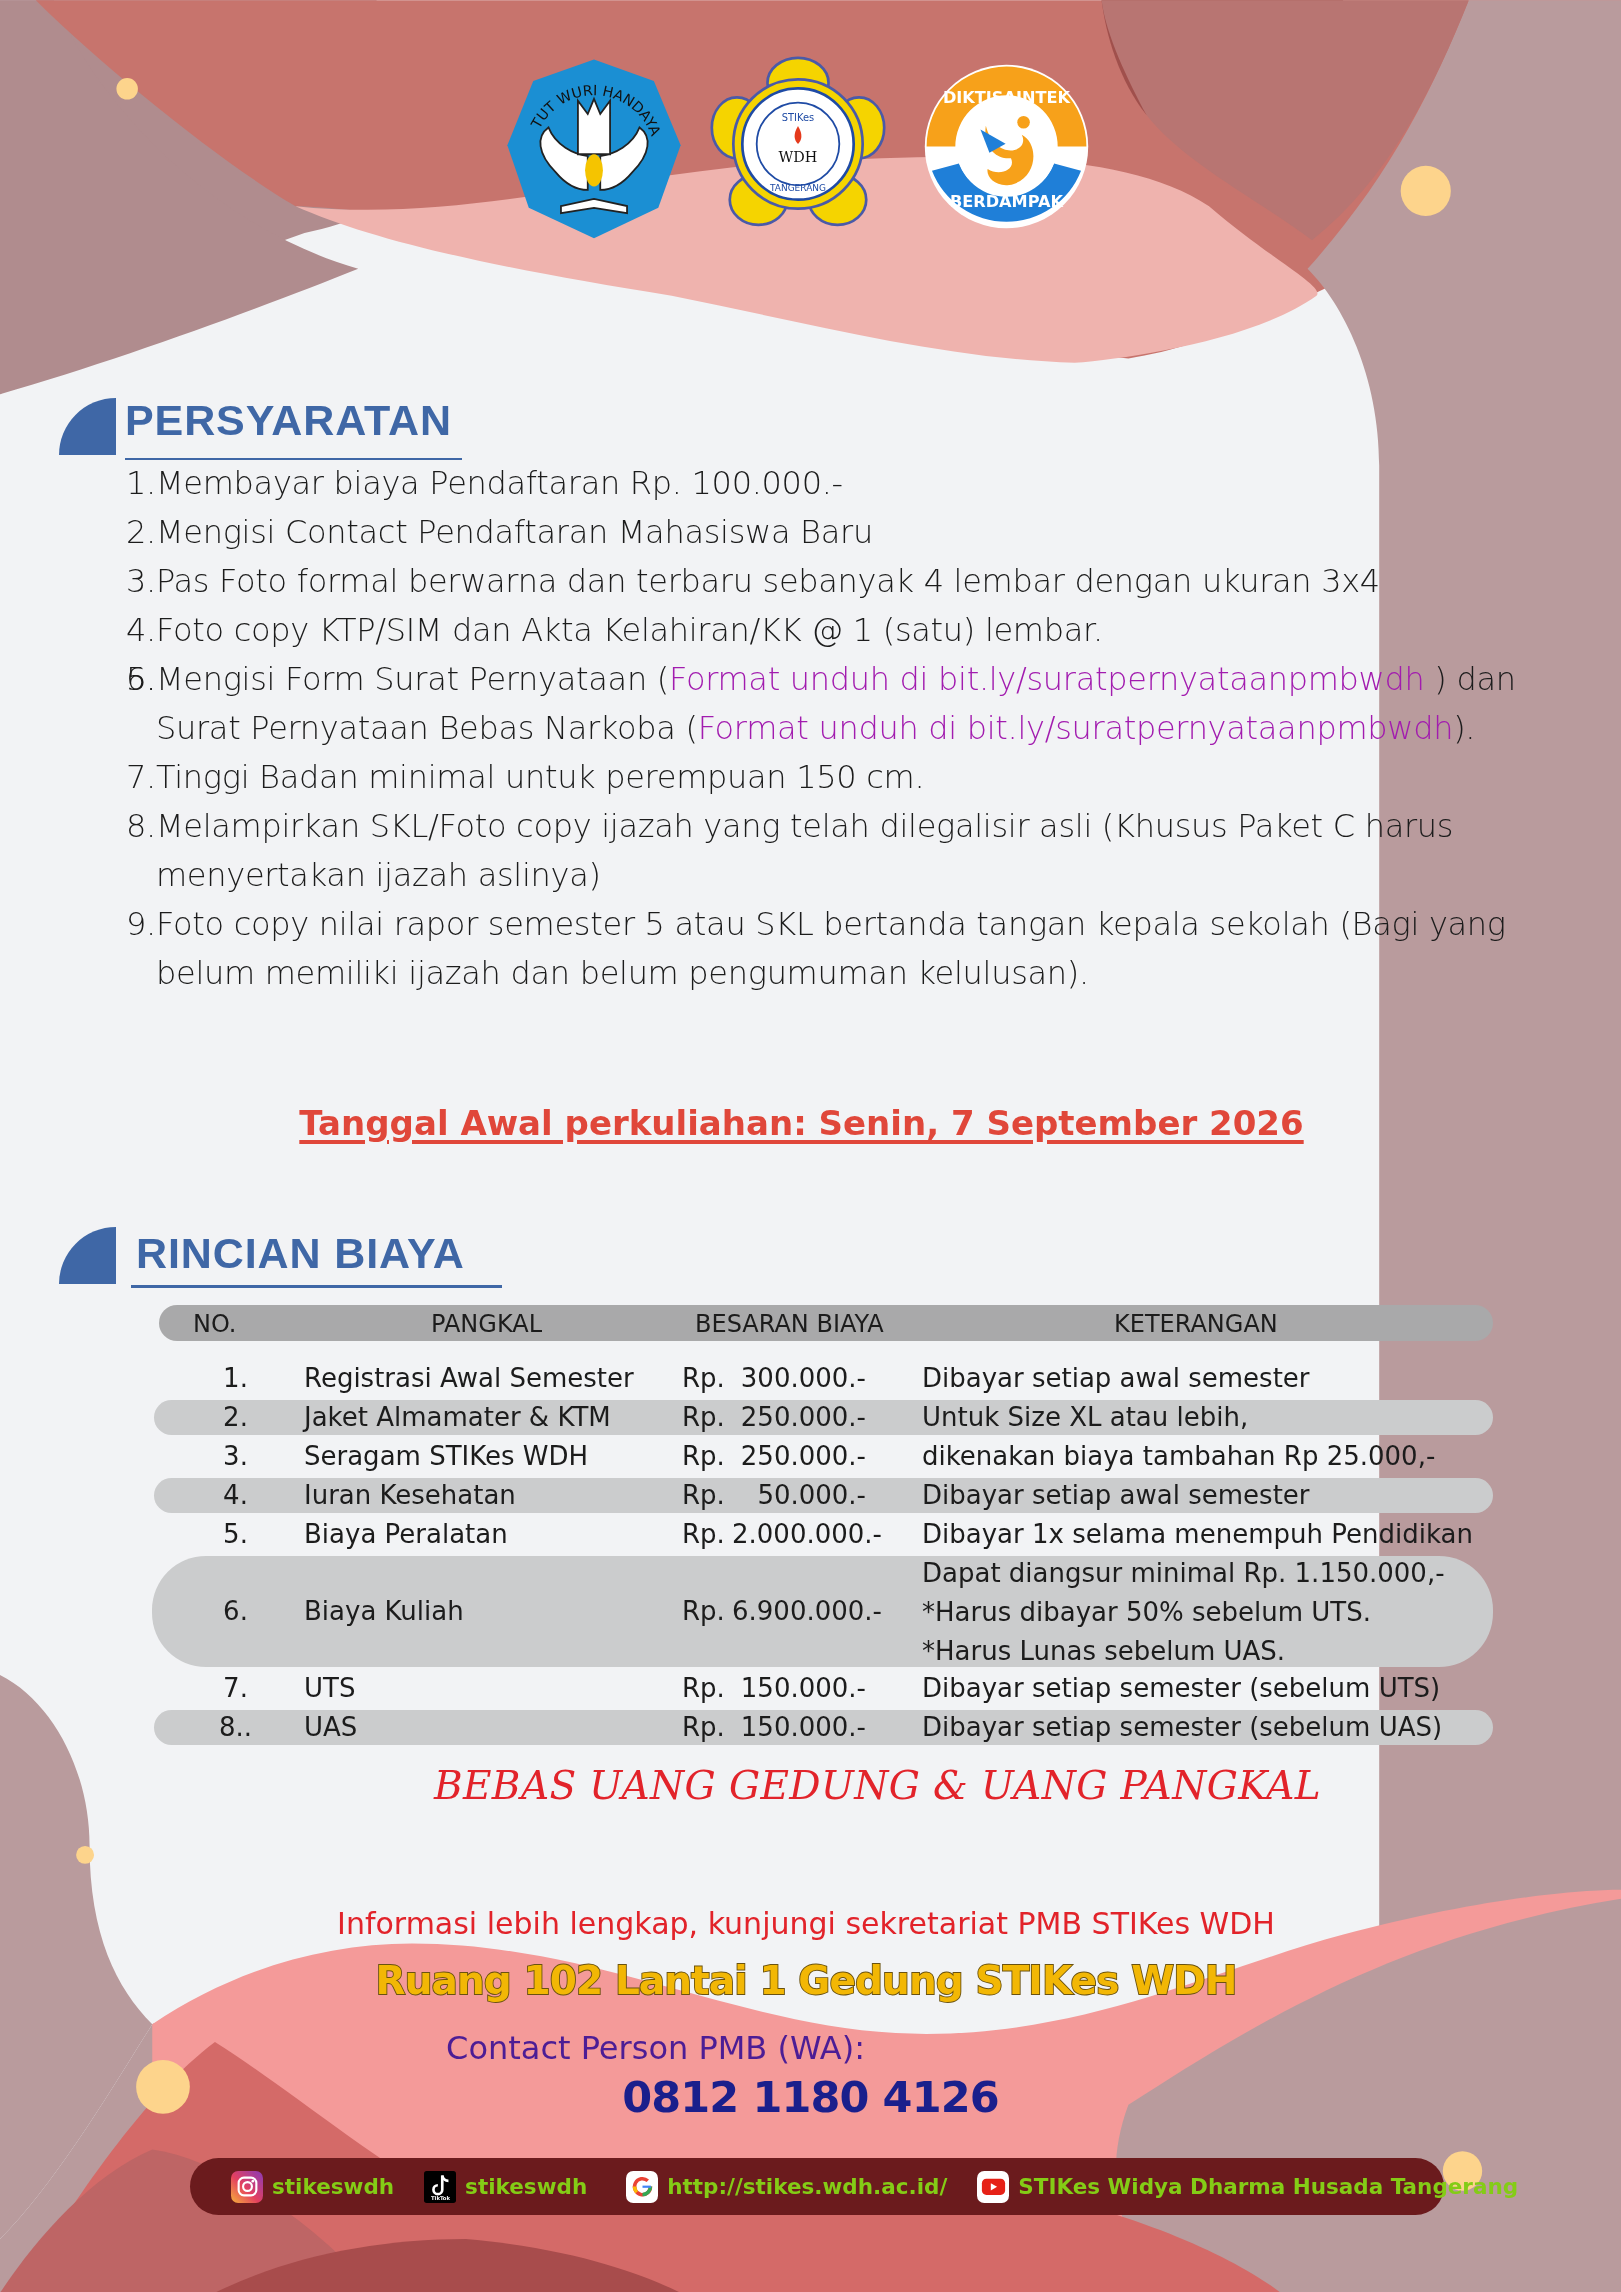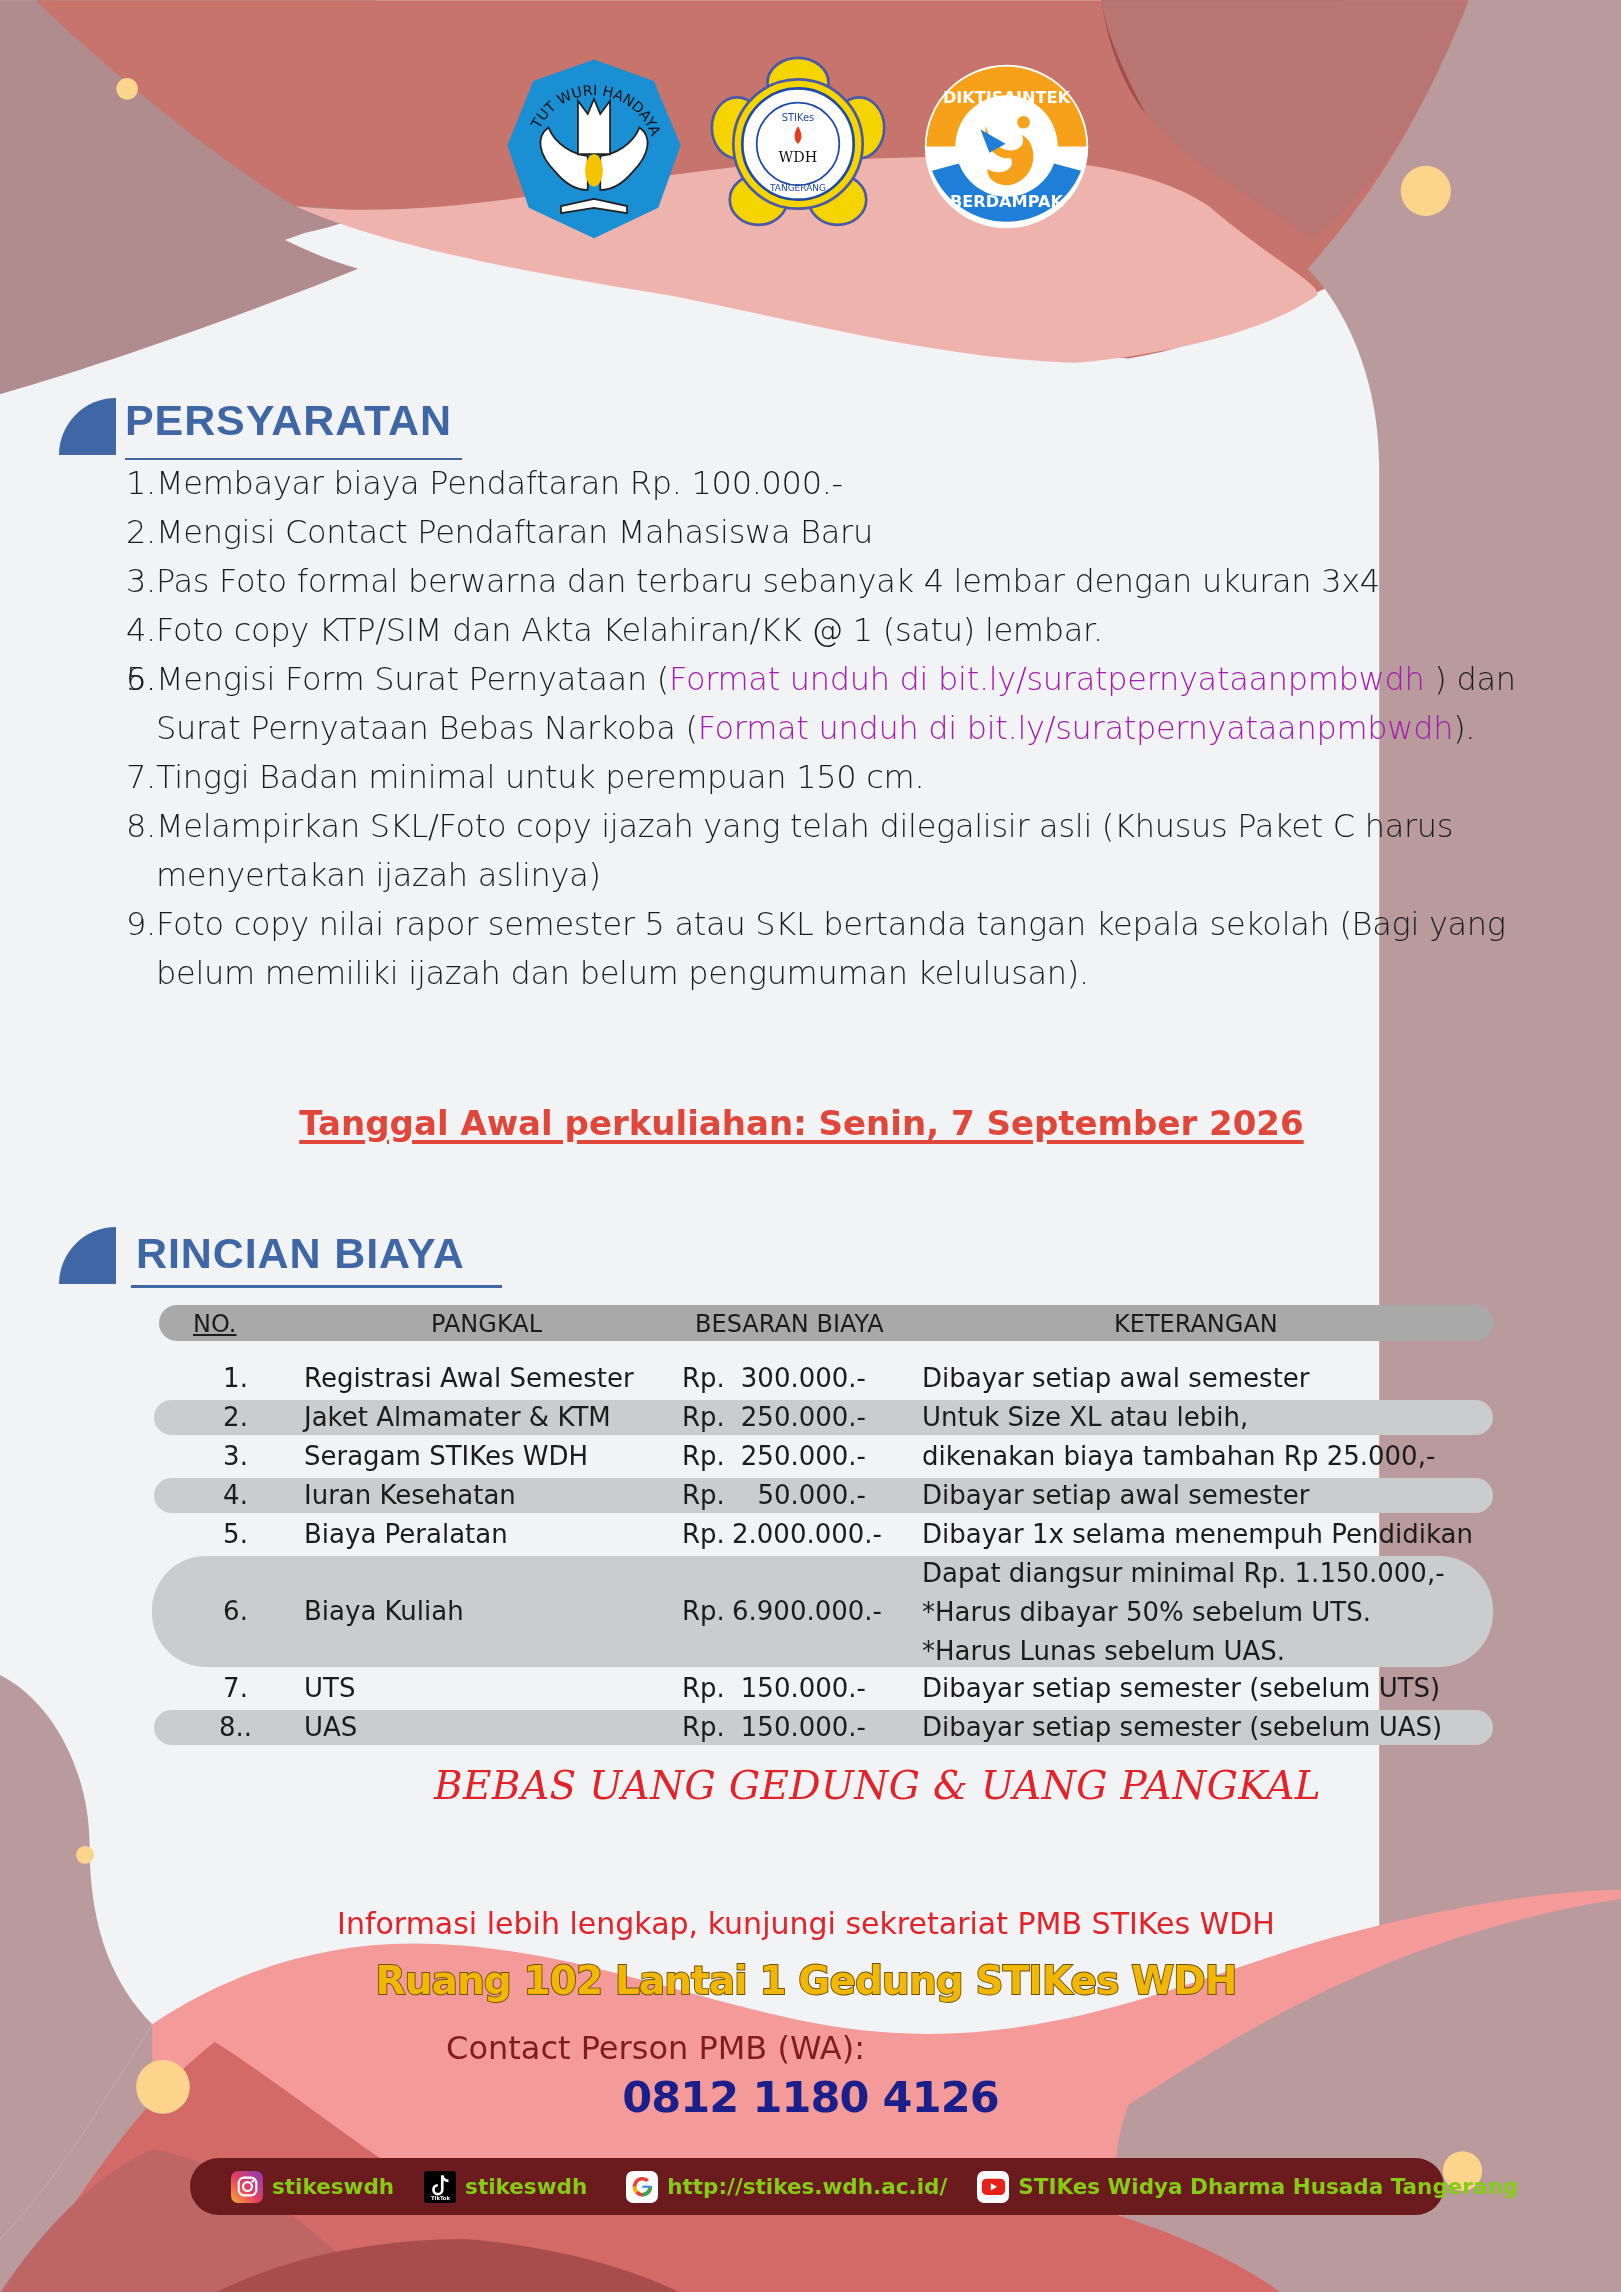--- a/index.html
+++ b/index.html
@@ -198,7 +198,7 @@
 
 <div class="fee-table">
   <div class="fee-header">
-    <span style="left:34px;text-decoration:underline;">NO.</span>
+    <span style="left:34px;">NO.</span>
     <span style="left:272px;">PANGKAL</span>
     <span style="left:536px;">BESARAN BIAYA</span>
     <span style="left:955px;">KETERANGAN</span>

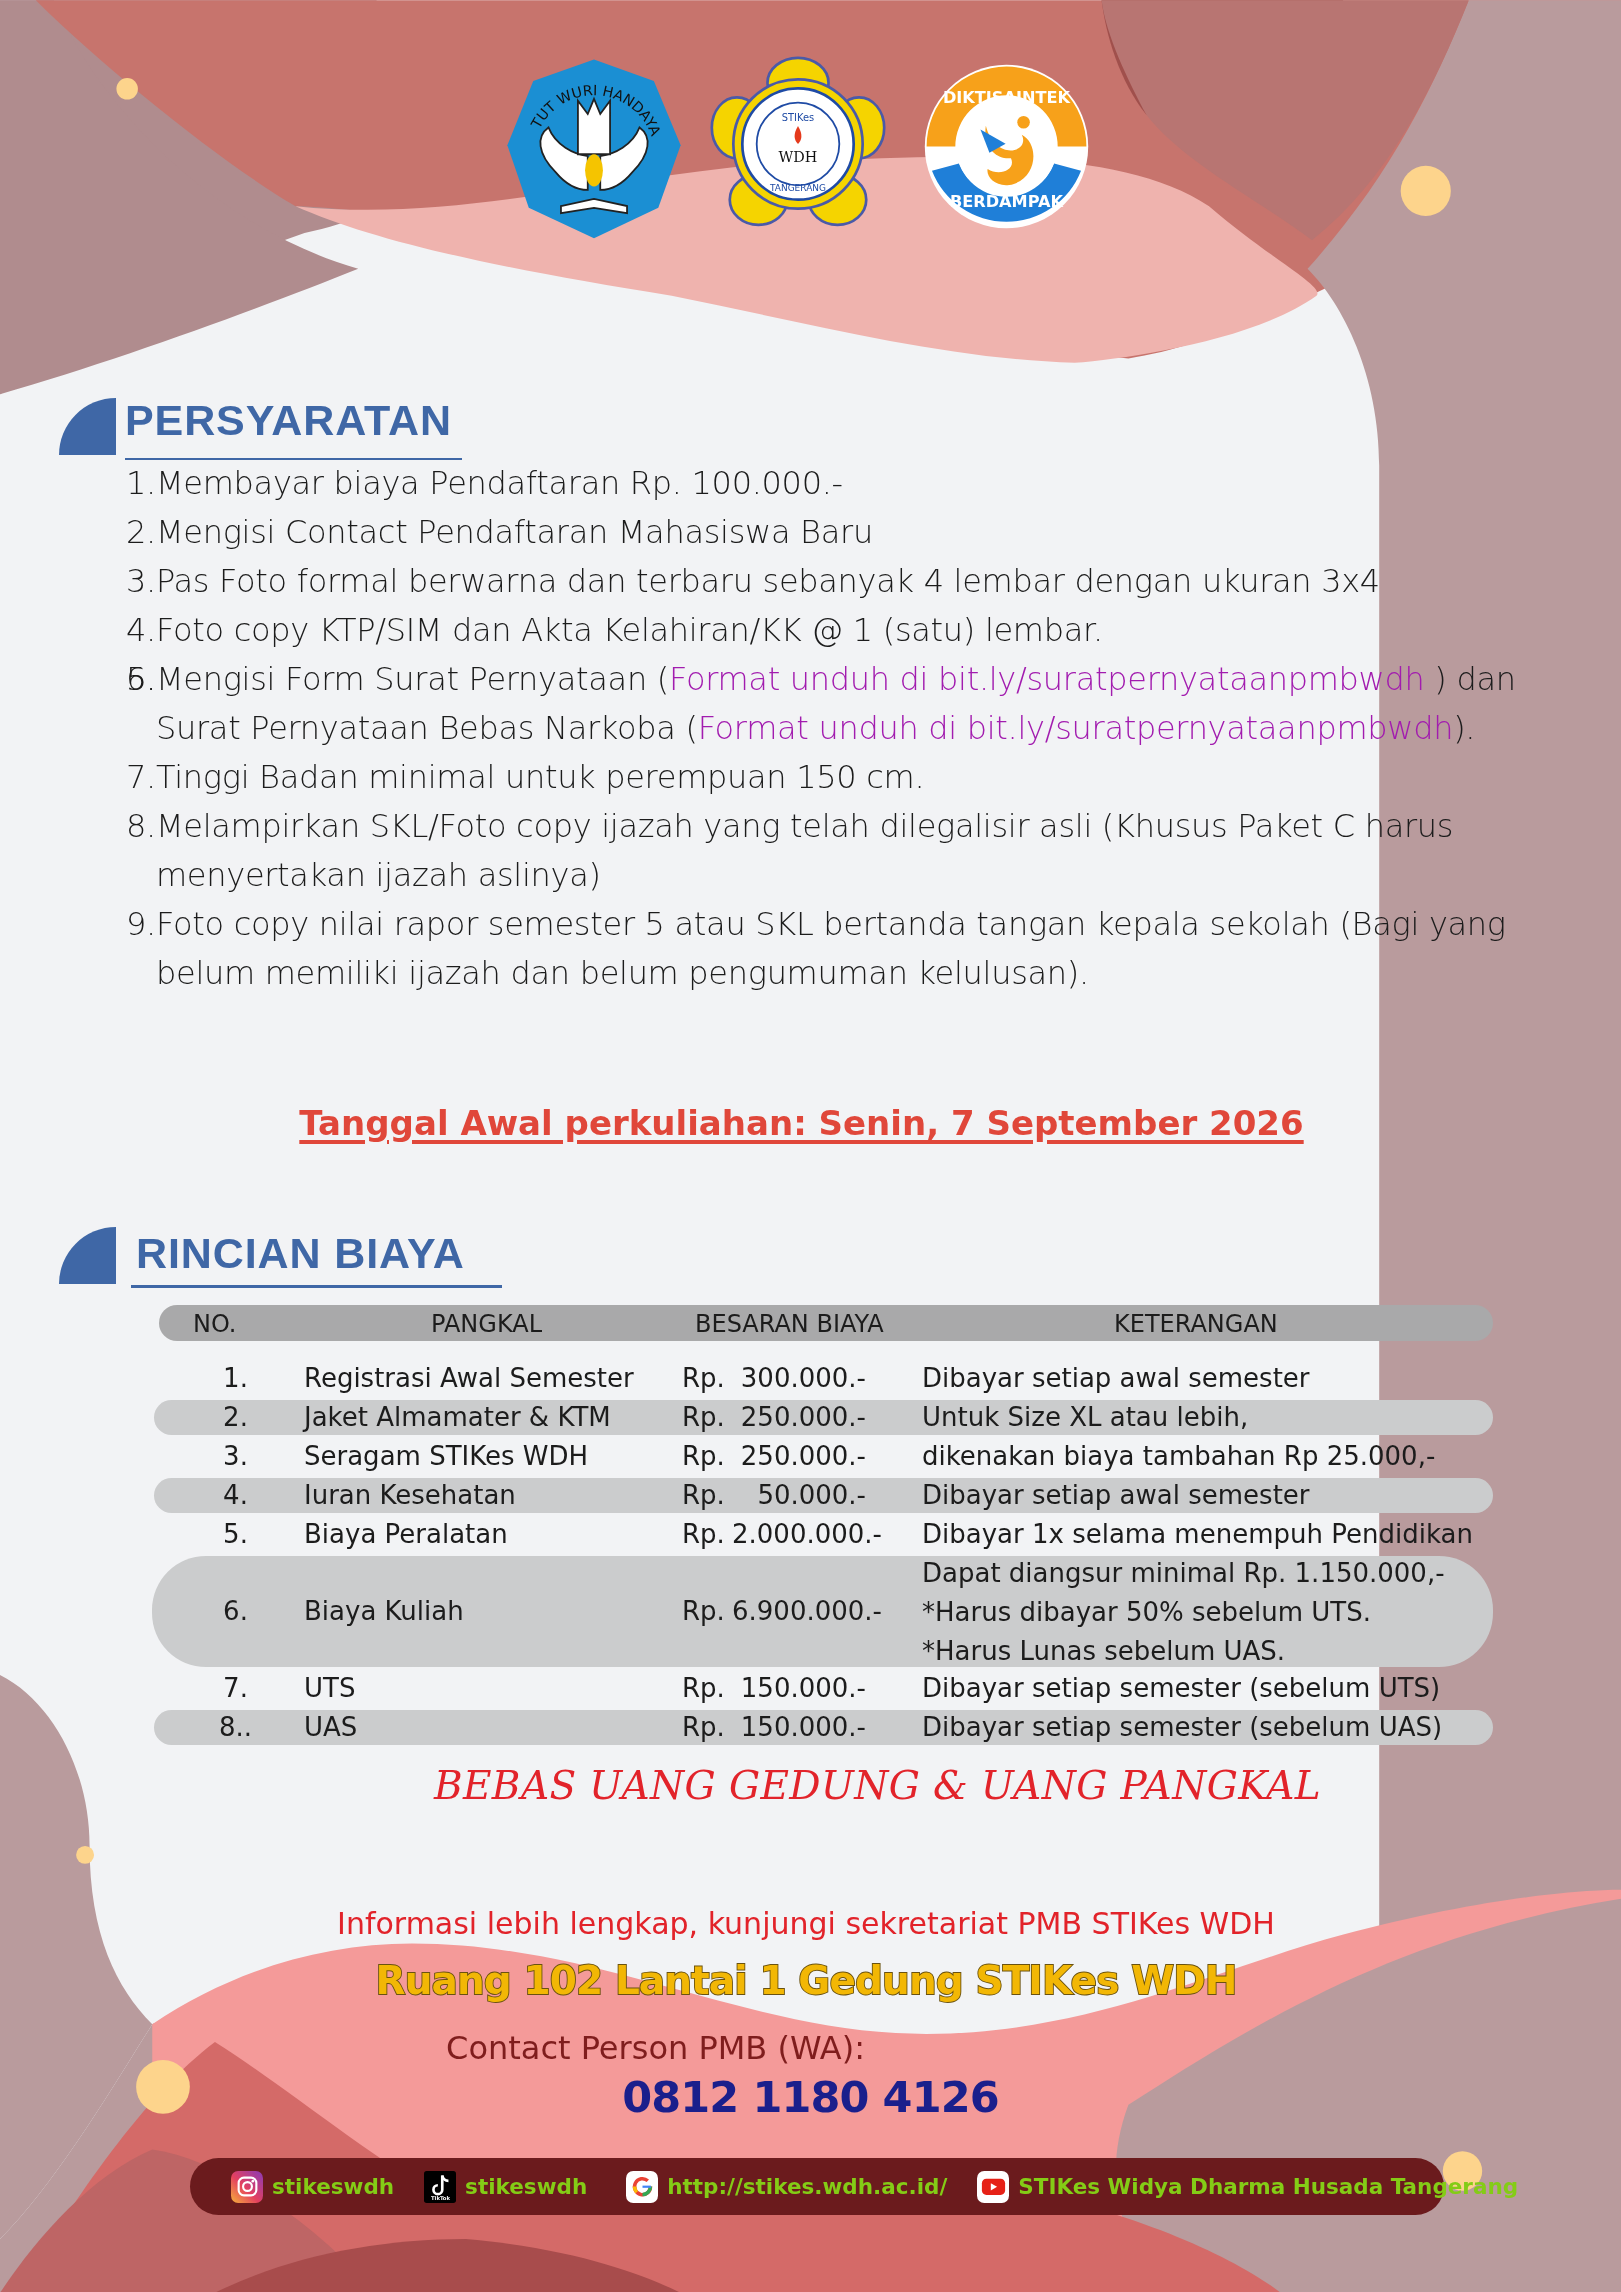--- a/index.html
+++ b/index.html
@@ -69,7 +69,7 @@
     }
     .cp-label {
       position: absolute; top: 2029px; left: 0; width: 1311px; text-align: center; z-index: 3;
-      font-size: 32px; color: #7f1d1d; font-family: "DejaVu Sans", sans-serif;
+      font-size: 32px; color: #4c1d95; font-family: "DejaVu Sans", sans-serif;
     }
     .cp-number {
       position: absolute; top: 2072px; left: 0; width: 1621px; text-align: center; z-index: 3;

